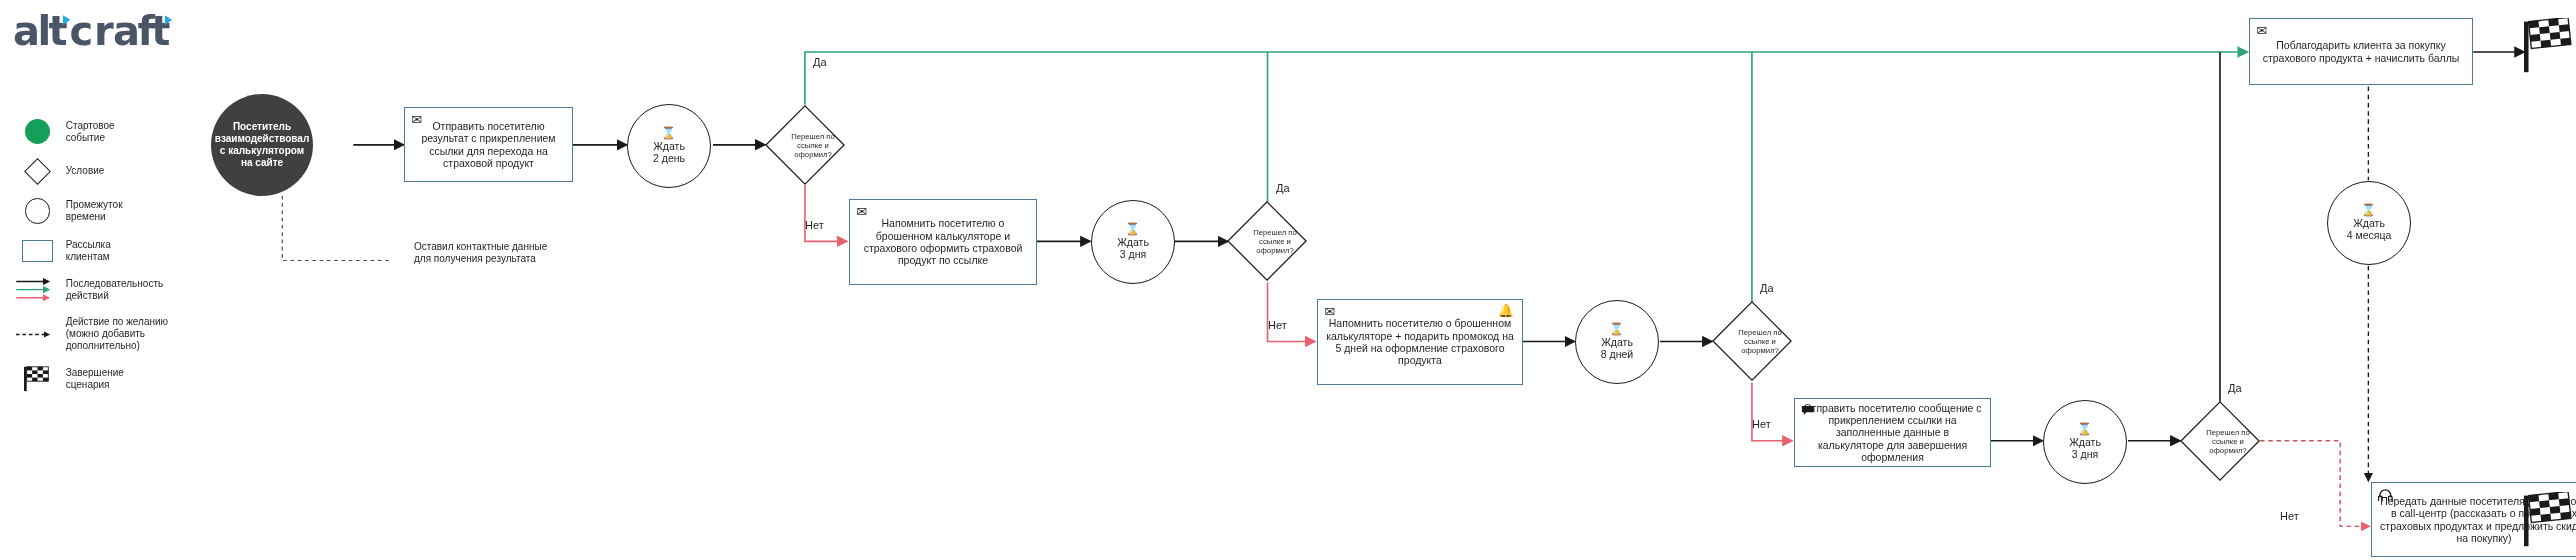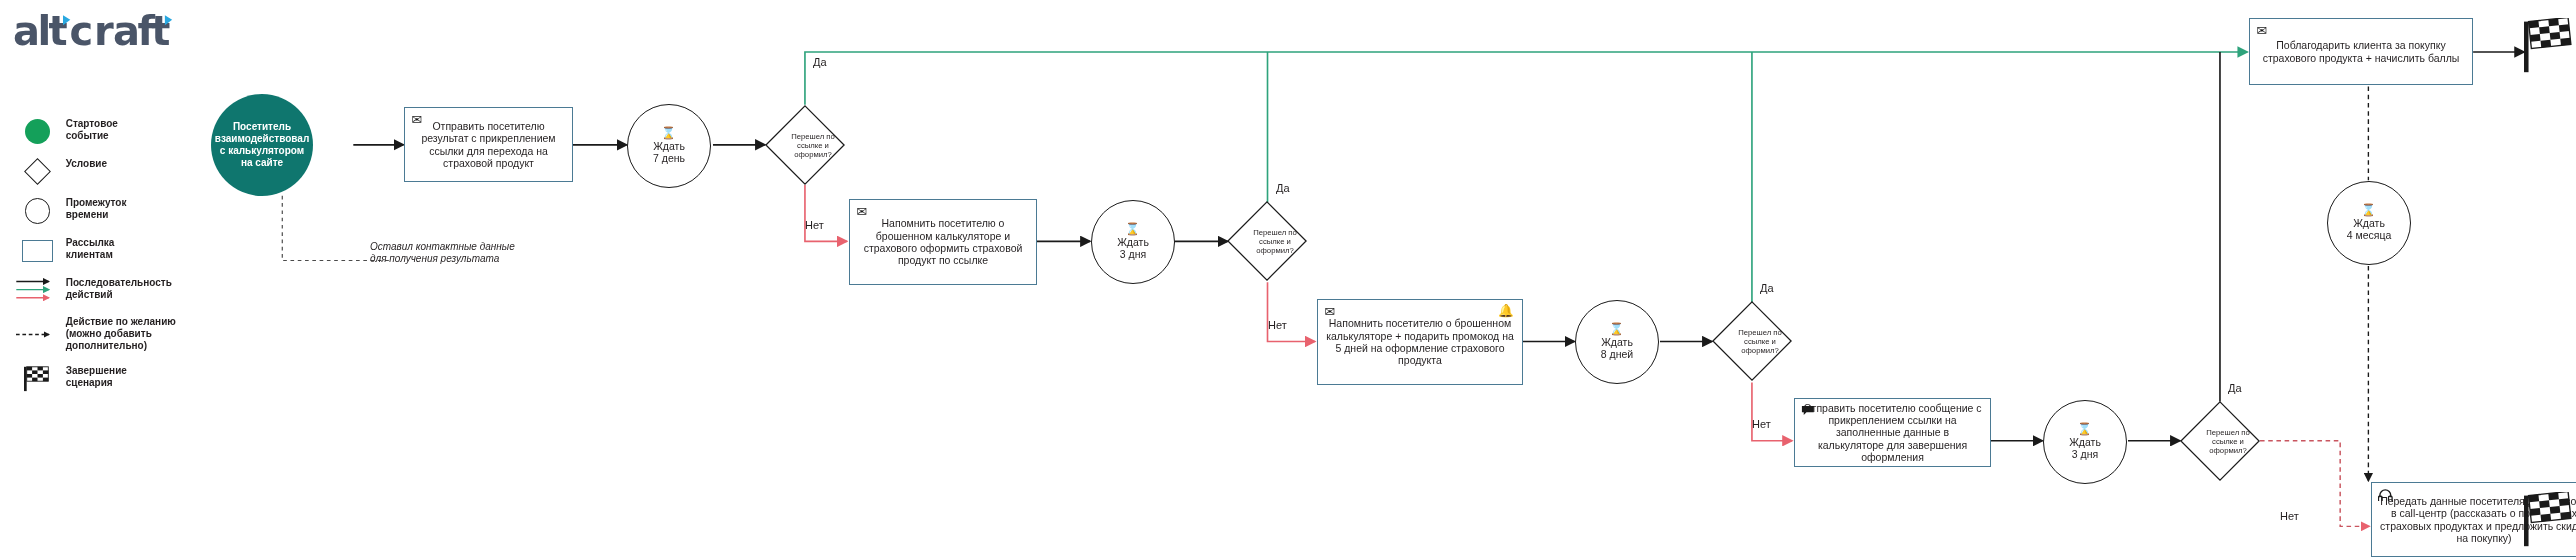--- a/index.html
+++ b/index.html
@@ -37,9 +37,9 @@
   }
   .legend-row {
     display: flex;
+    align-items: center;
     margin-bottom: 12.7px;
     min-height: 27px;
-    font-weight: bold;
   }
   .legend-key {
     width: 42px;

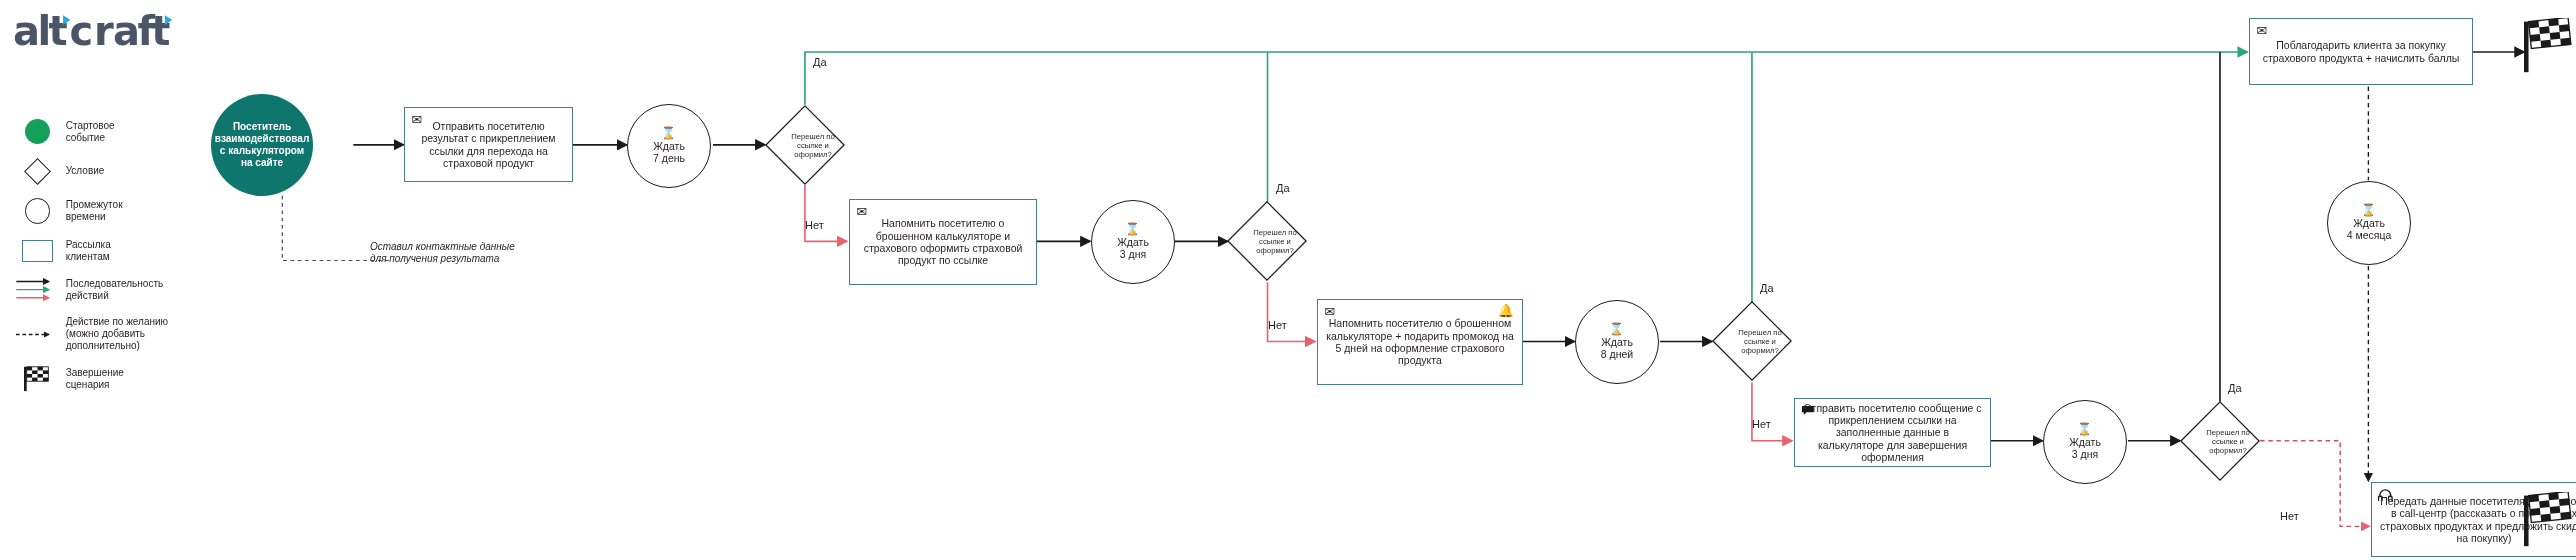--- a/index.html
+++ b/index.html
@@ -80,7 +80,7 @@
 
   .start-node {
     border-radius: 50%;
-    background: #0f766e;
+    background: #404040;
     color: #ffffff;
     display: flex;
     align-items: center;

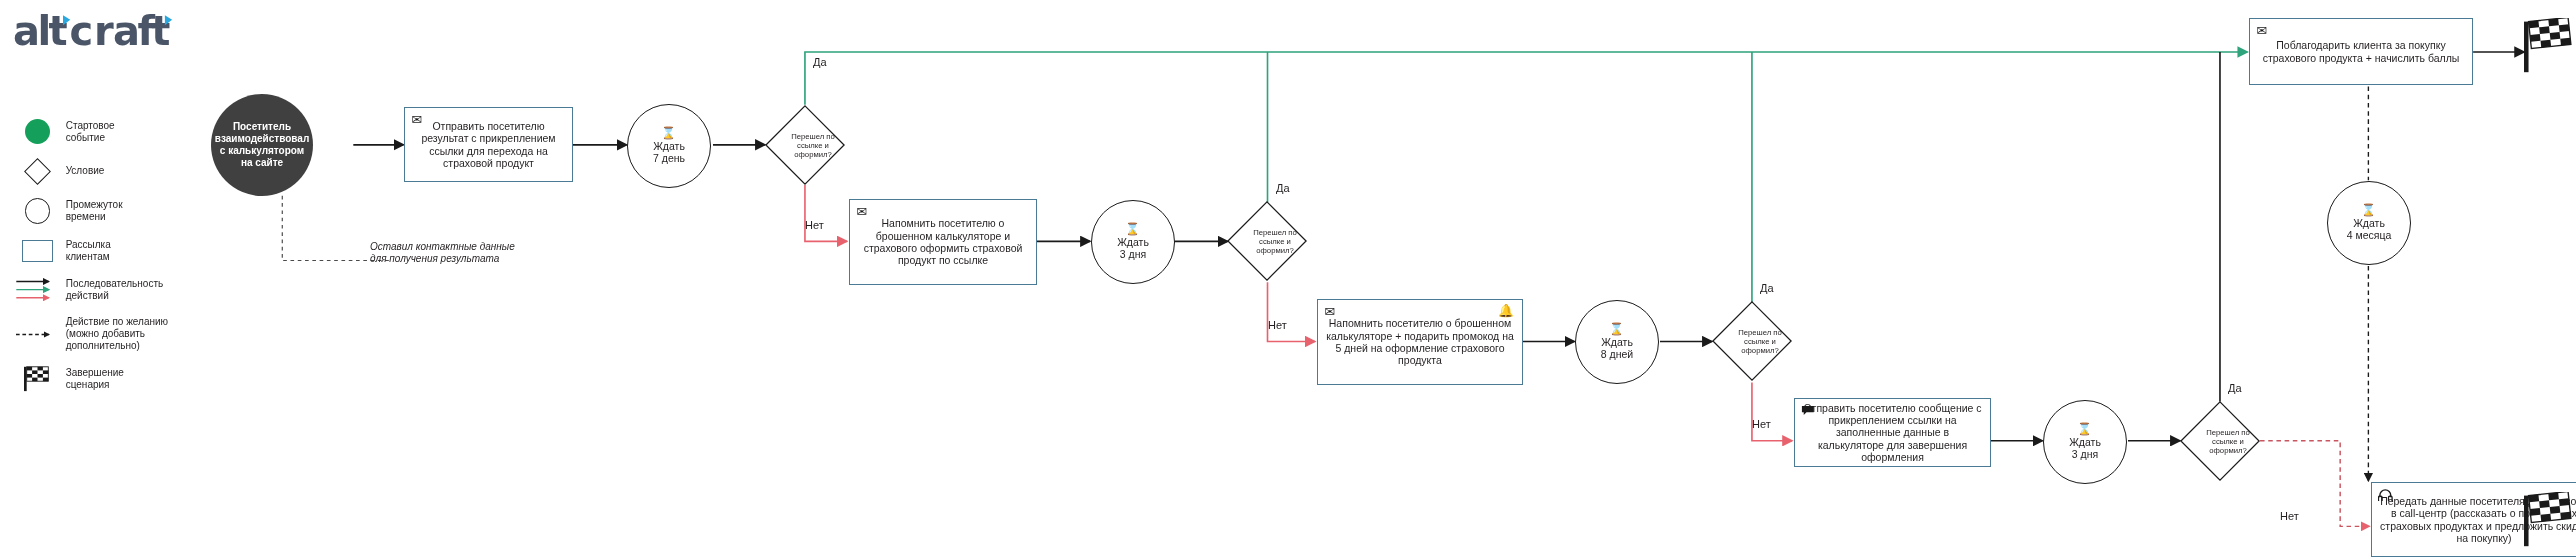--- a/index.html
+++ b/index.html
@@ -353,7 +353,7 @@
   <div class="node wait-node" style="left:627px; top:104px; width:84px; height:84px;">
     <span class="wait-icon">⌛</span>
     <span>Ждать</span>
-    <span>7 день</span>
+    <span>2 день</span>
   </div>
 
   <div class="cond-node" style="left:765px; top:105px; width:80px; height:80px;">

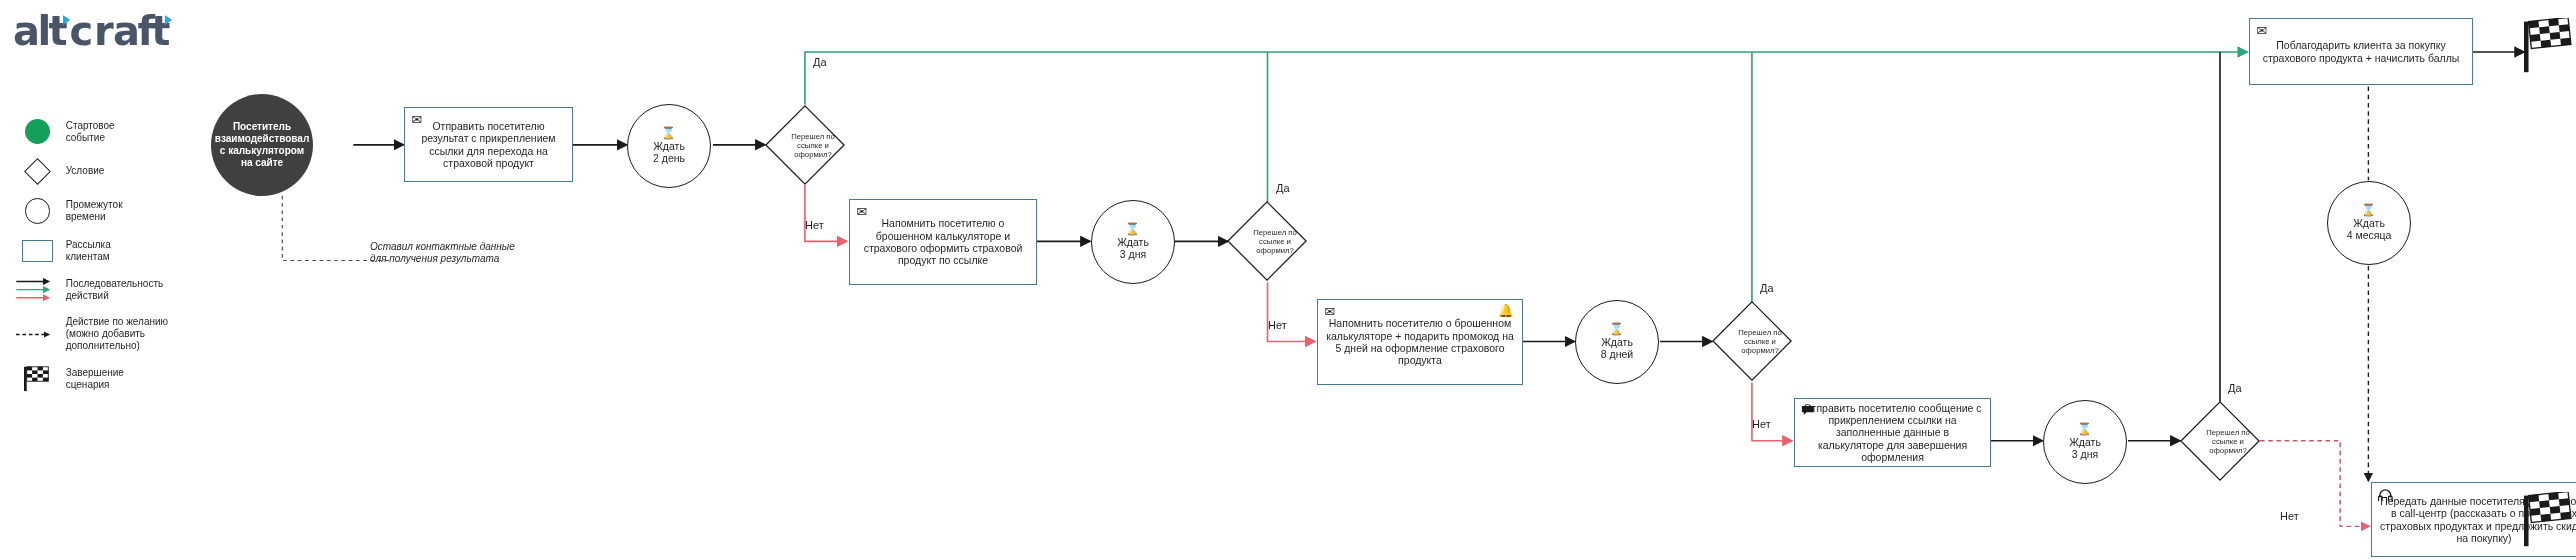--- a/index.html
+++ b/index.html
@@ -343,7 +343,7 @@
     <span>Посетитель взаимодействовал с калькулятором на сайте</span>
   </div>
 
-  <div class="note-text" style="left:370px; top:241px; width:150px;font-style:italic;">Оставил контактные данные для получения результата</div>
+  <div class="note-text" style="left:414px; top:241px; width:150px;">Оставил контактные данные для получения результата</div>
 
   <div class="msg-box" style="left:404px; top:107px; width:169px; height:75px;">
     <span class="box-icon icon-tl">✉</span>

